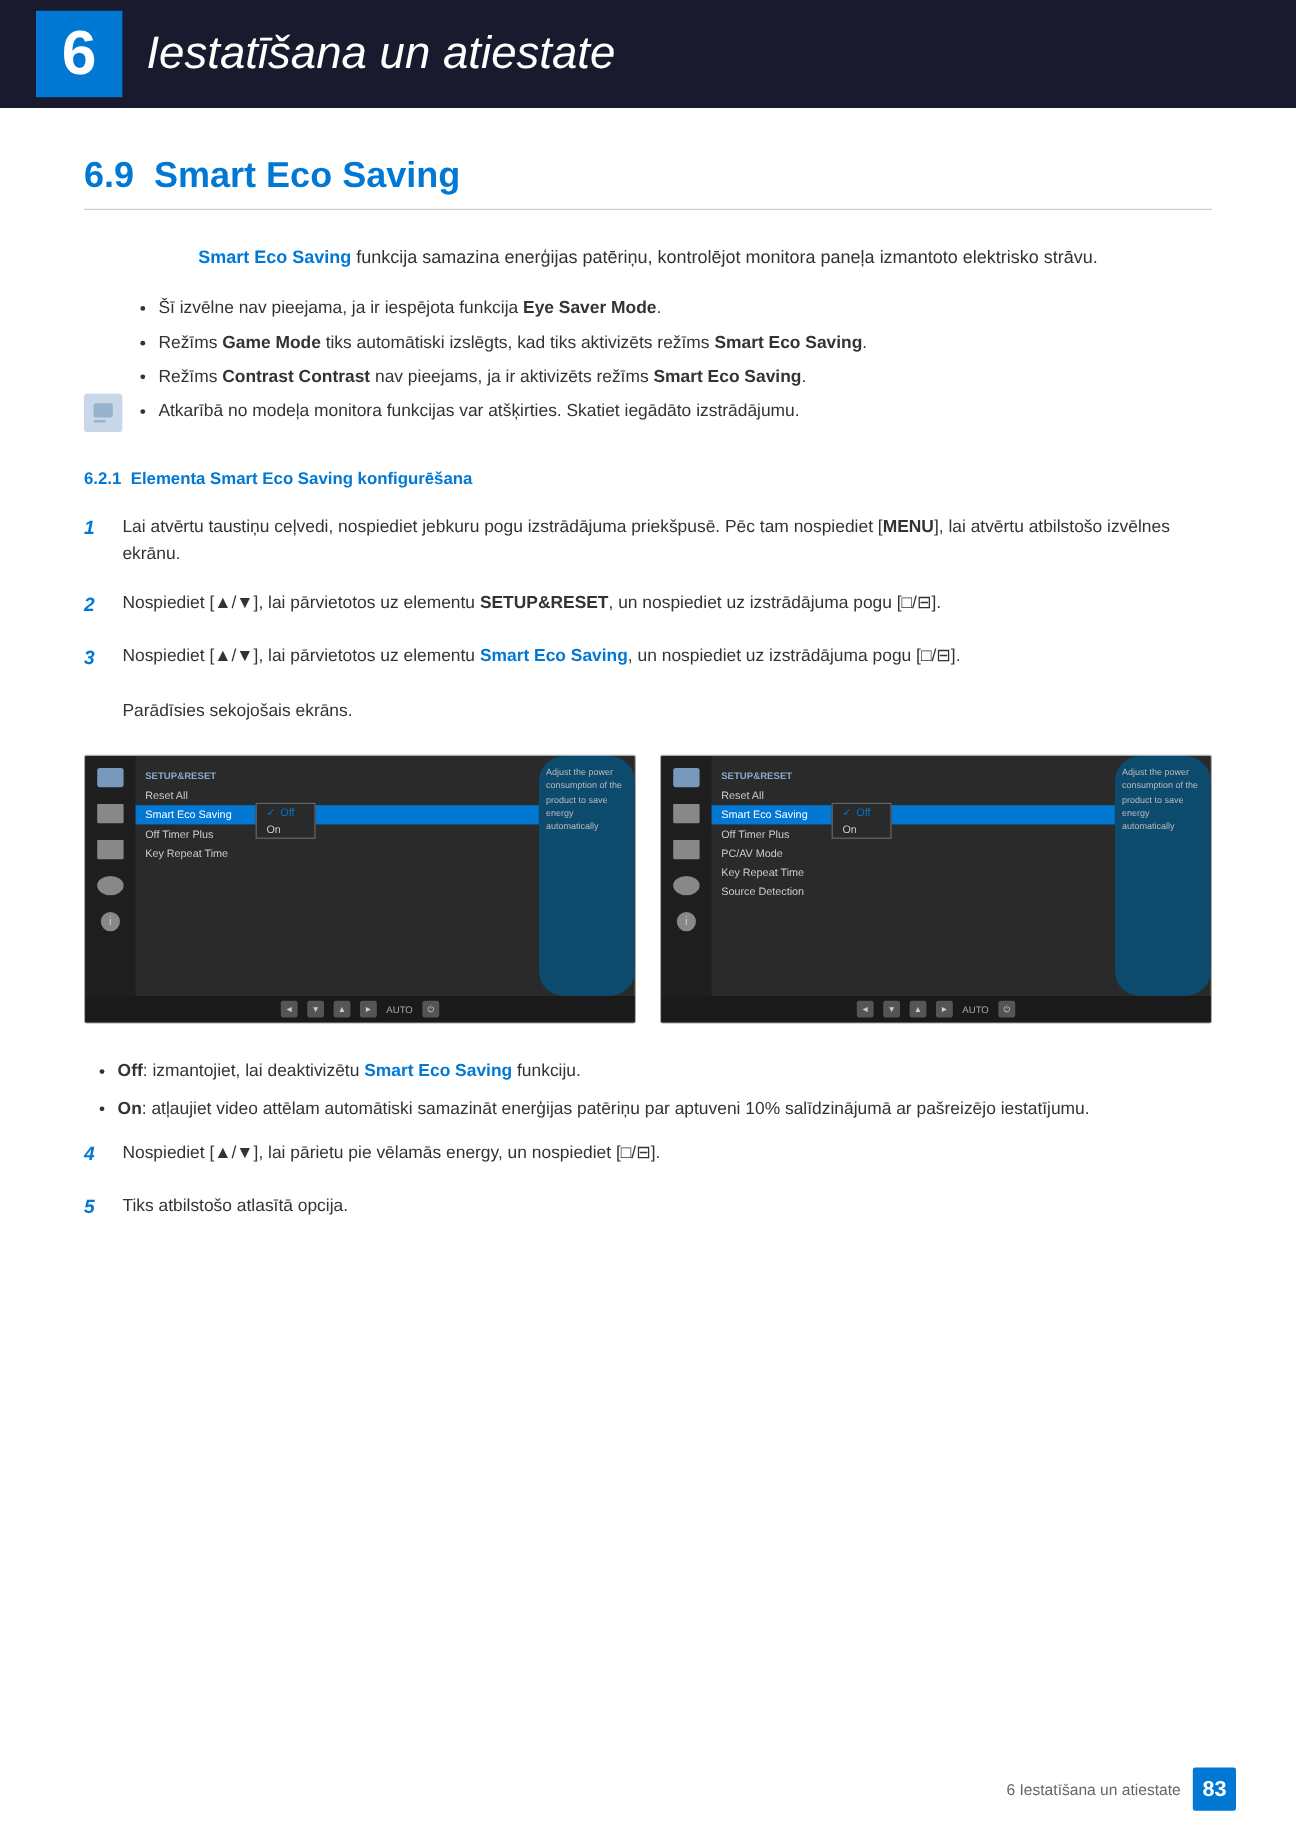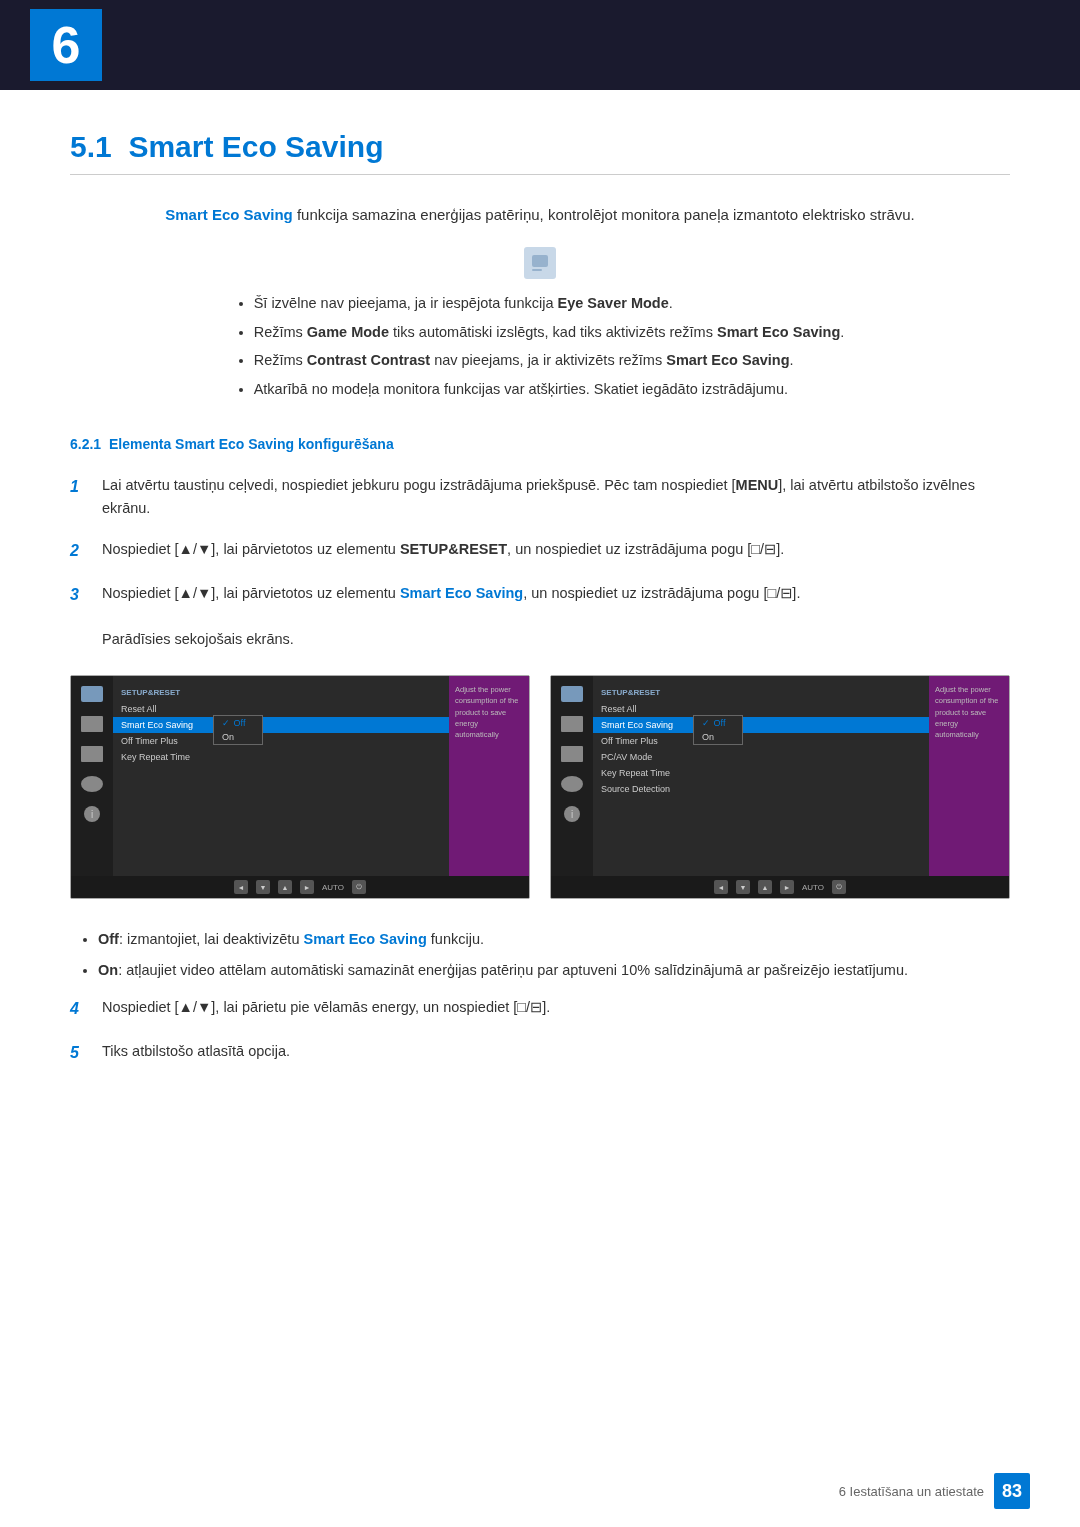--- a/index.html
+++ b/index.html
@@ -270,6 +270,7 @@
 
   <div class="header">
     <div class="header-number-box">6</div>
+    <span class="header-title">Iestatīšana un atiestate</span>
   </div>
 
   <div class="content">

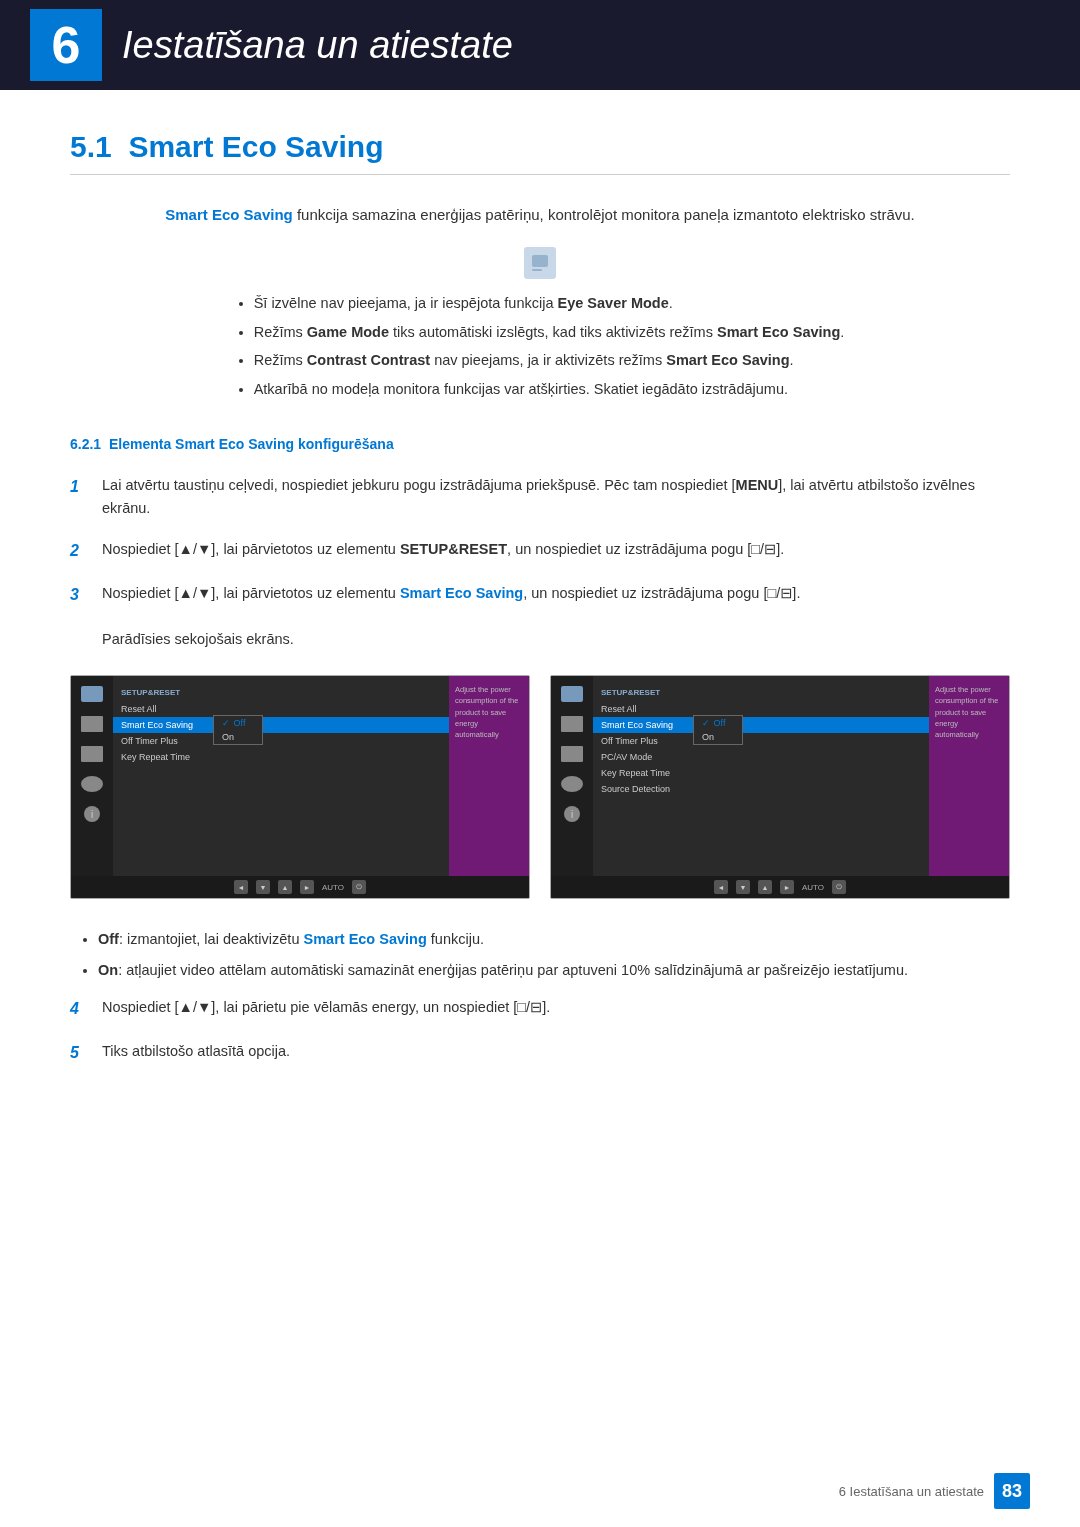--- a/index.html
+++ b/index.html
@@ -276,7 +276,7 @@
   <div class="content">
 
     <div class="section-heading">
-      <span>5.1</span>&nbsp;&nbsp;<span>Smart Eco Saving</span>
+      <span>6.9</span>&nbsp;&nbsp;<span>Smart Eco Saving</span>
     </div>
 
     <p class="intro-text">

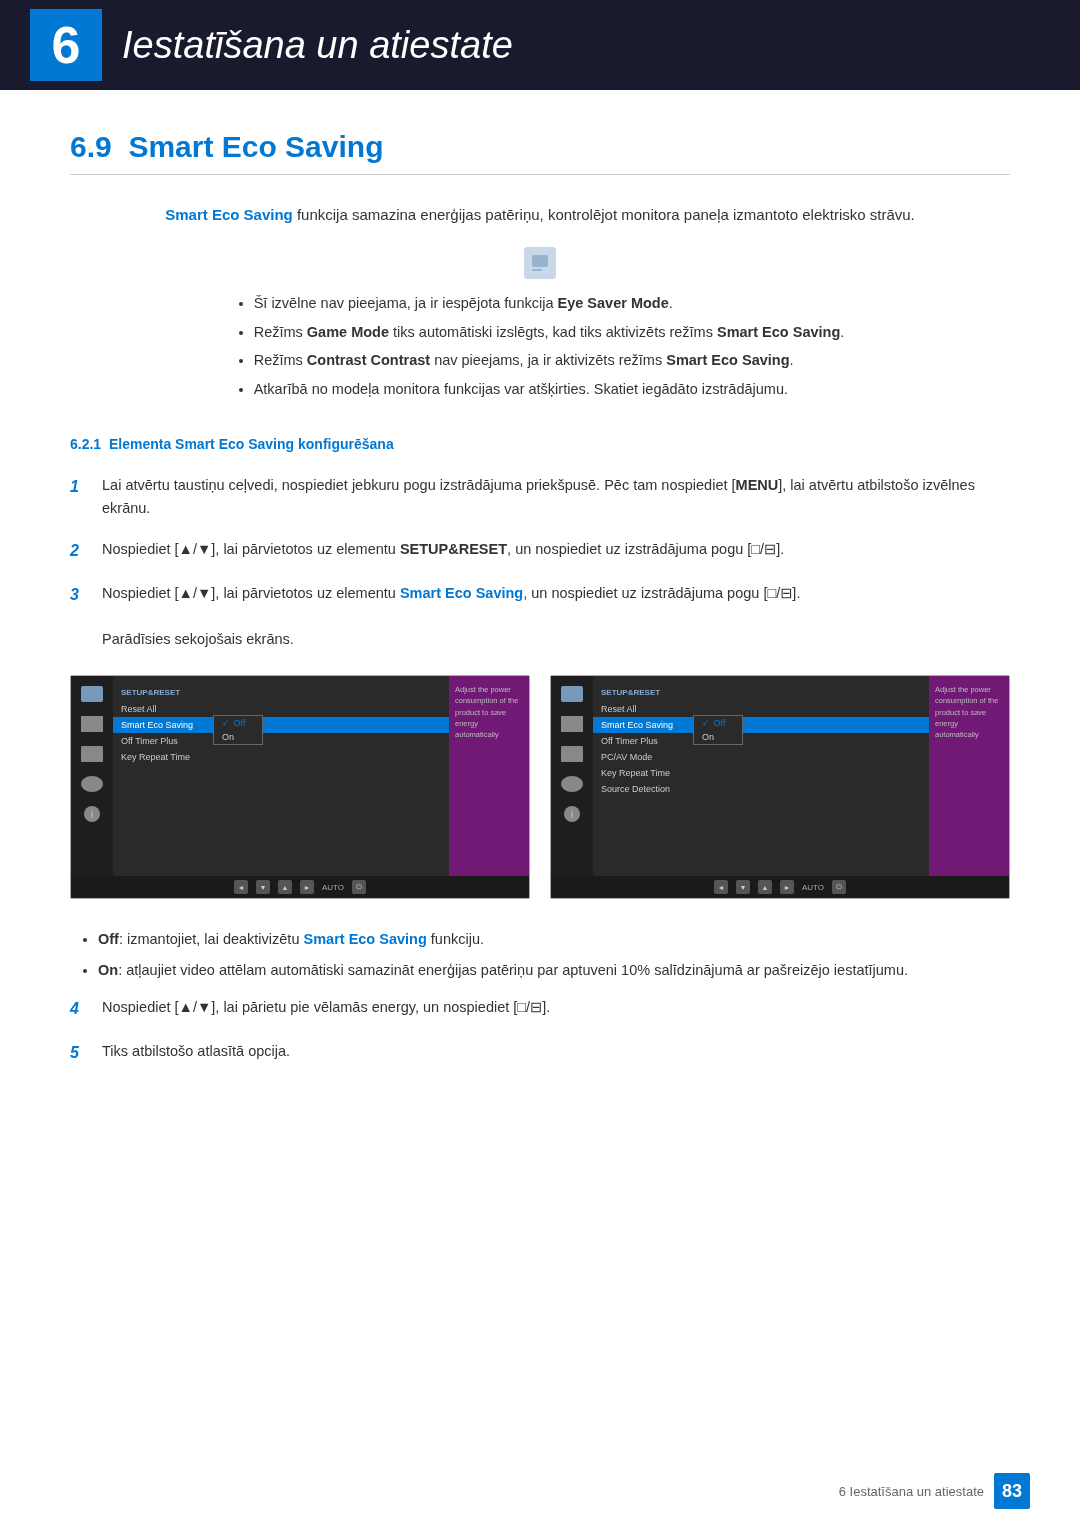--- a/index.html
+++ b/index.html
@@ -71,10 +71,9 @@
     
     .note-box {
       display: flex;
-      align-items: center;
+      align-items: flex-end;
       margin-bottom: 20px;
       gap: 12px;
-      flex-direction: column;
     }
     .note-icon {
       width: 32px;

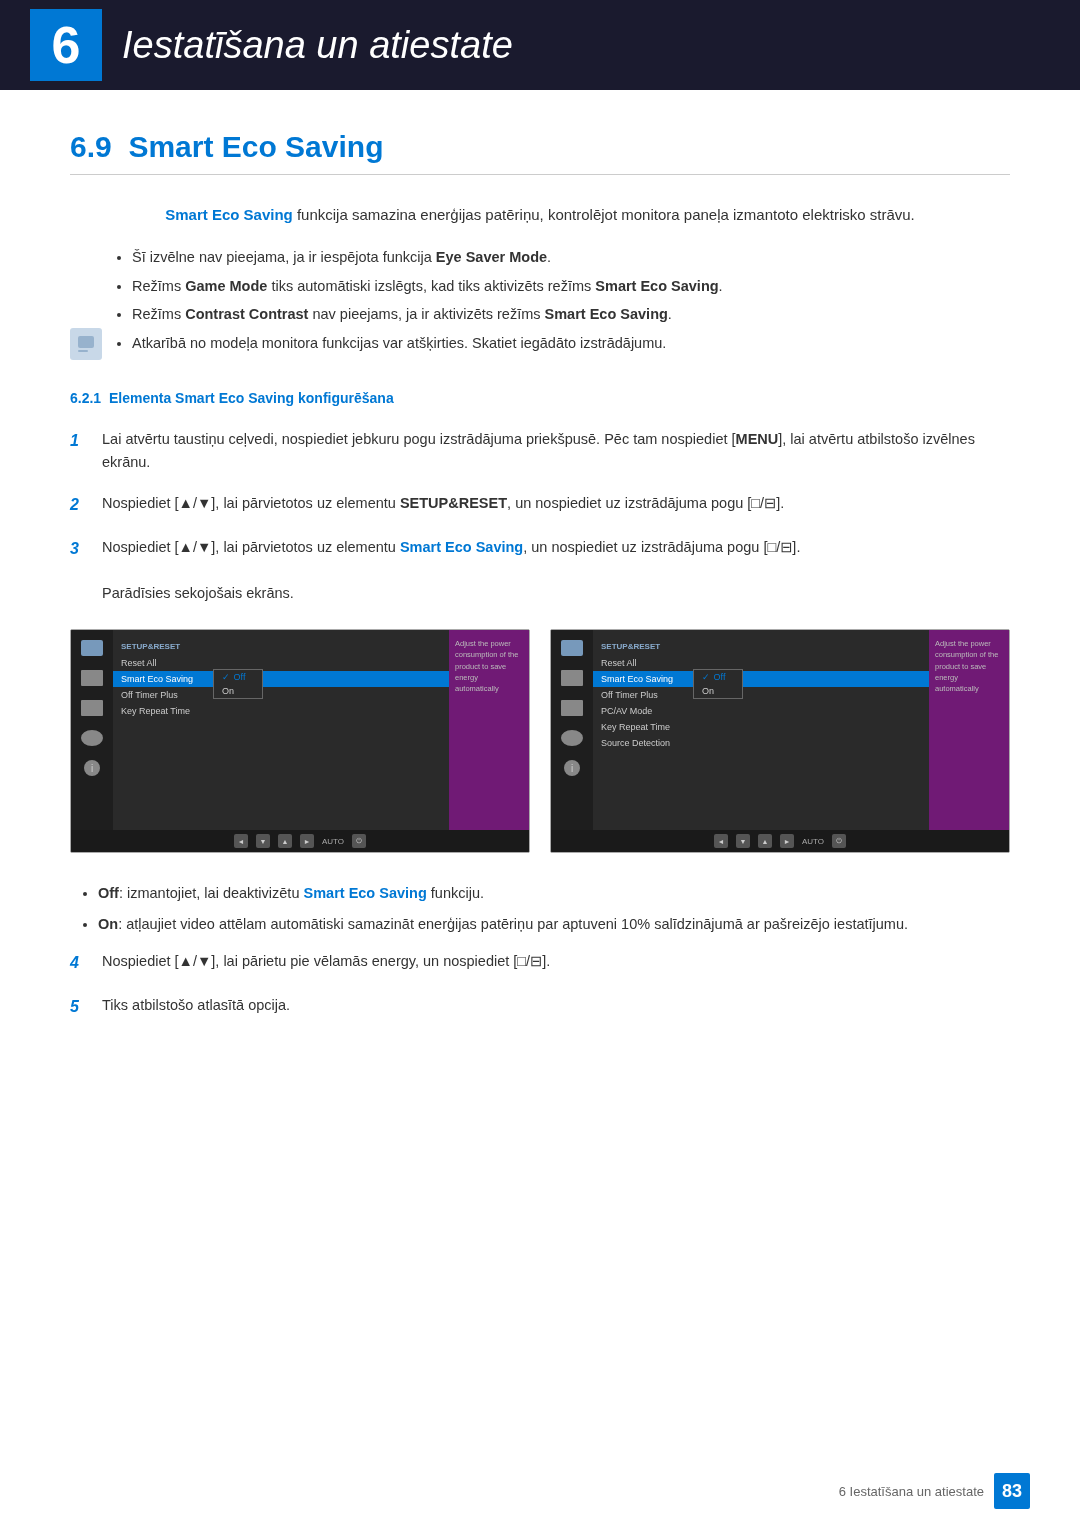--- a/index.html
+++ b/index.html
@@ -186,11 +186,12 @@
     
     .screen-info {
       width: 80px;
-      background: #701a75;
+      background: #0c4a6e;
       padding: 8px 6px;
       font-size: 7.5px;
       color: #bbb;
       line-height: 1.5;
+      border-radius: 21px;
     }
     
     .screen-bottom {

